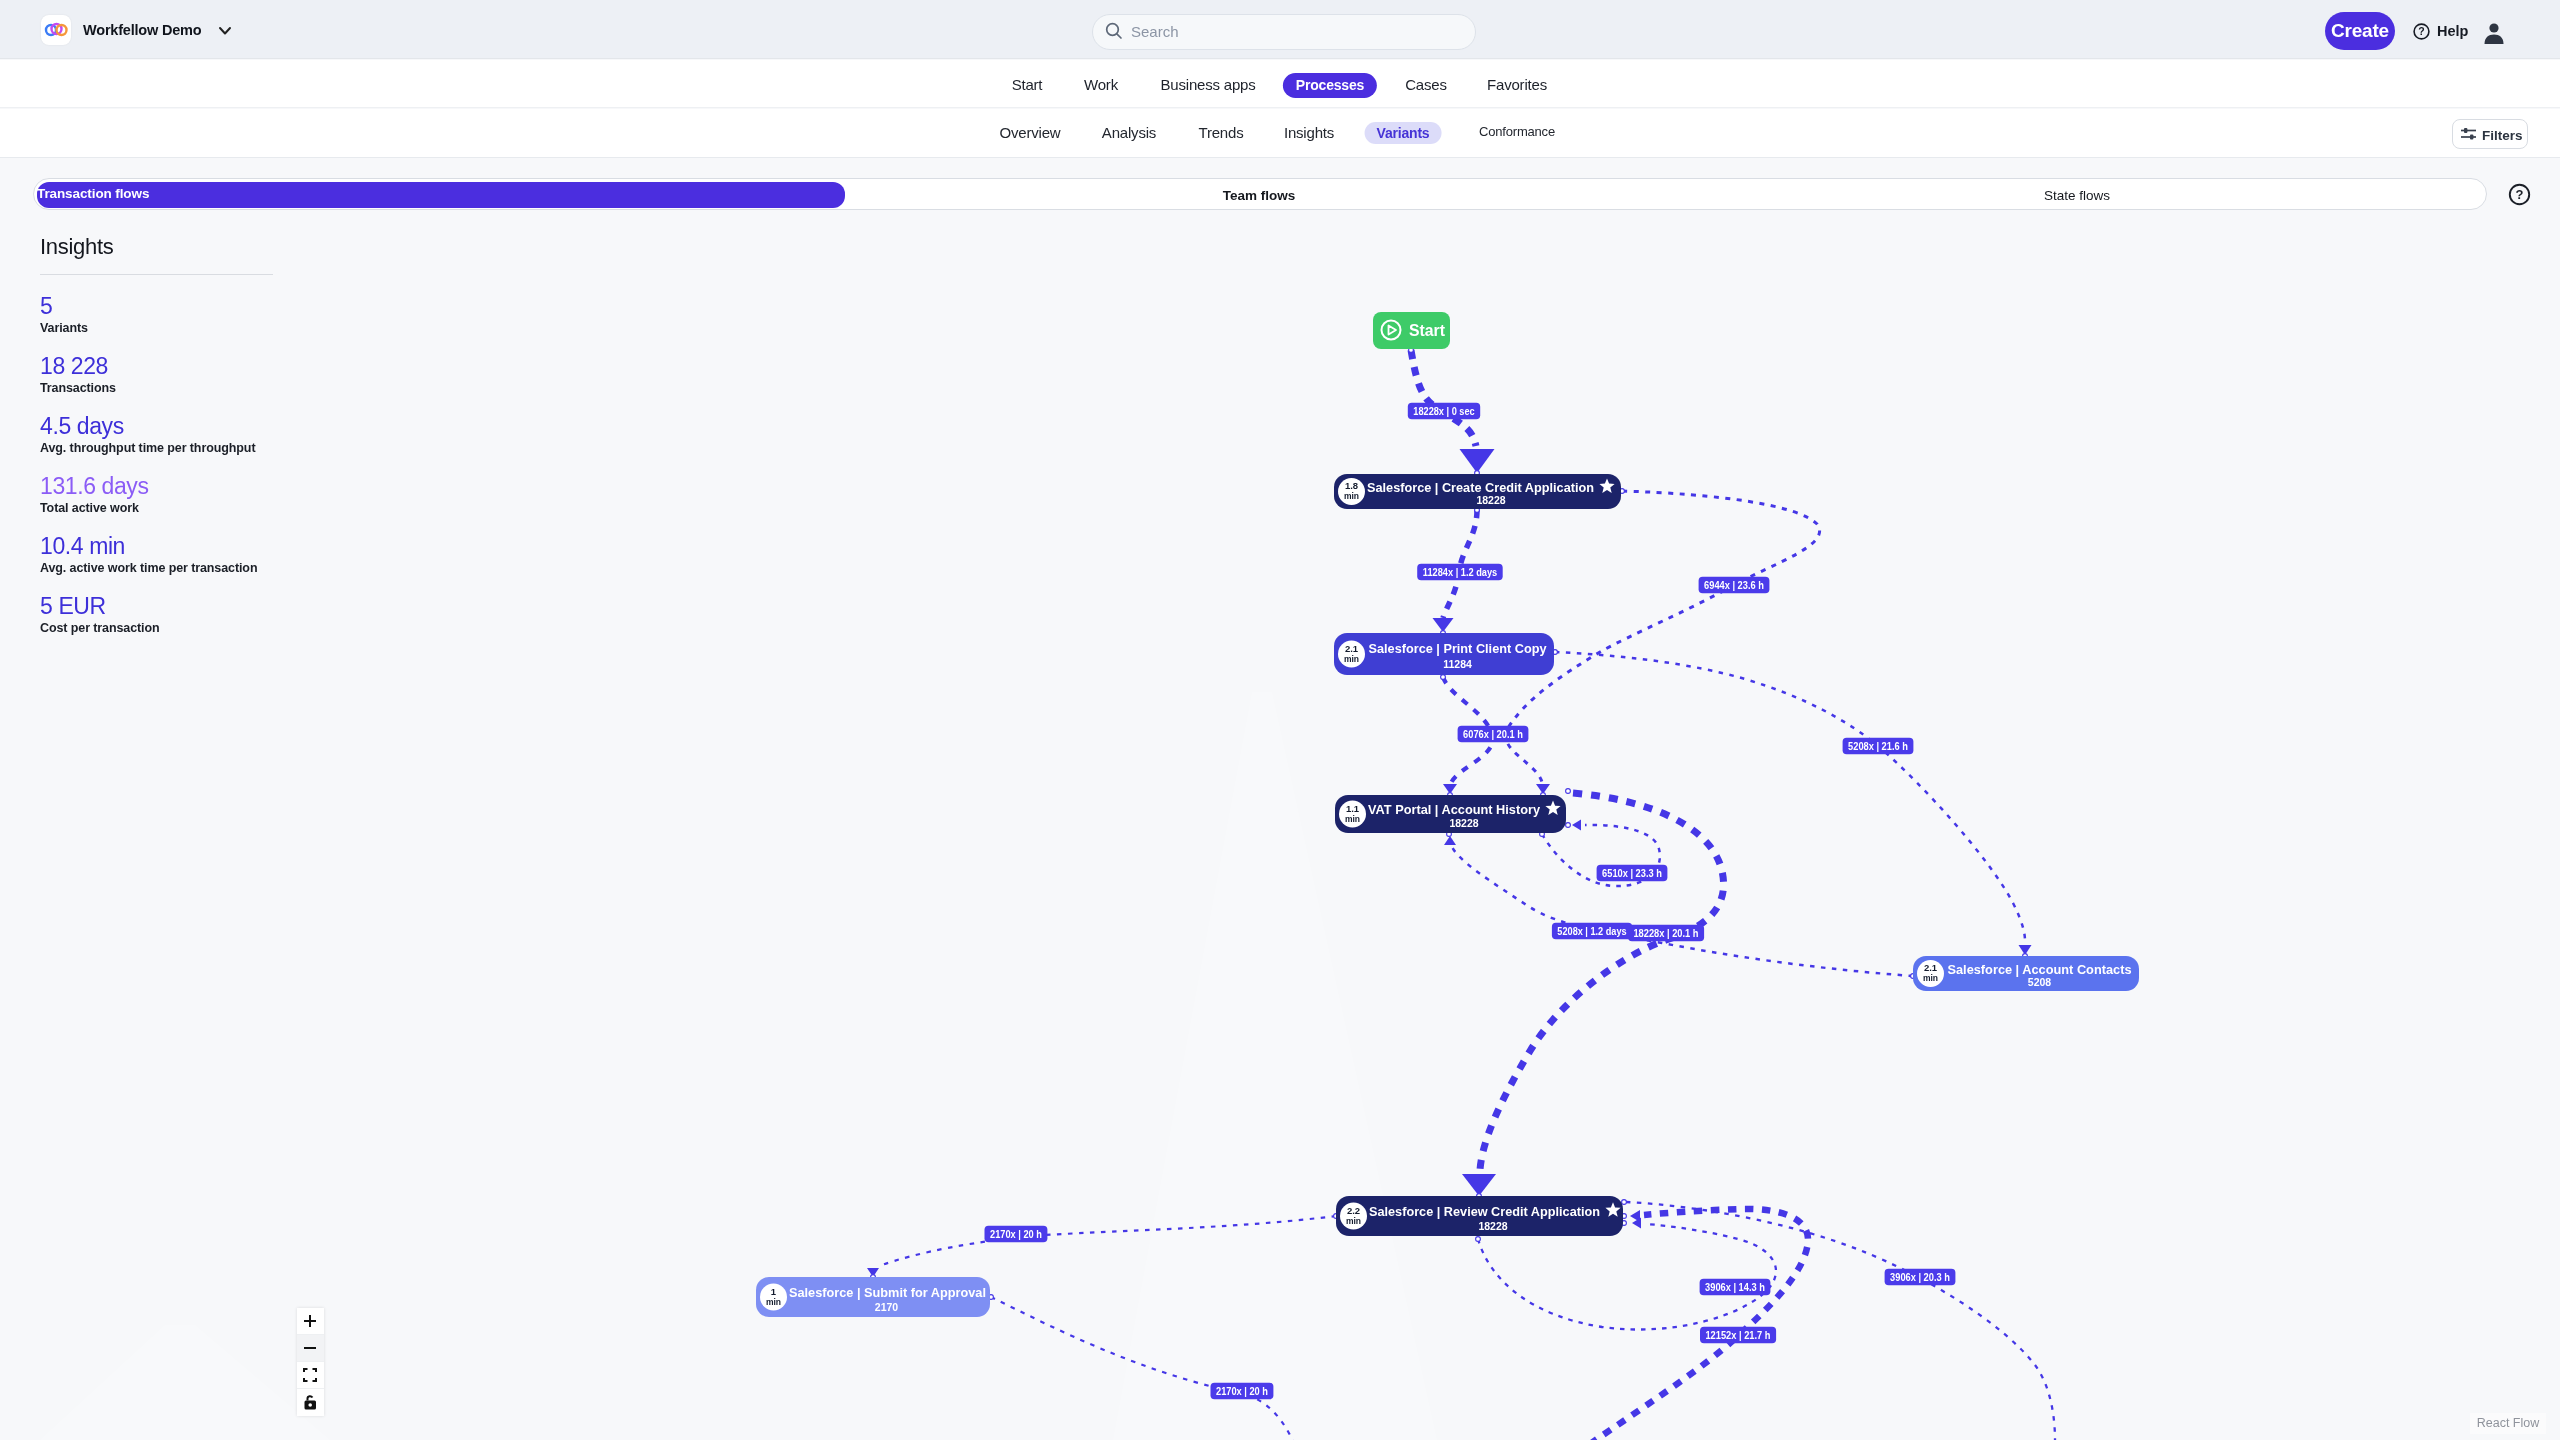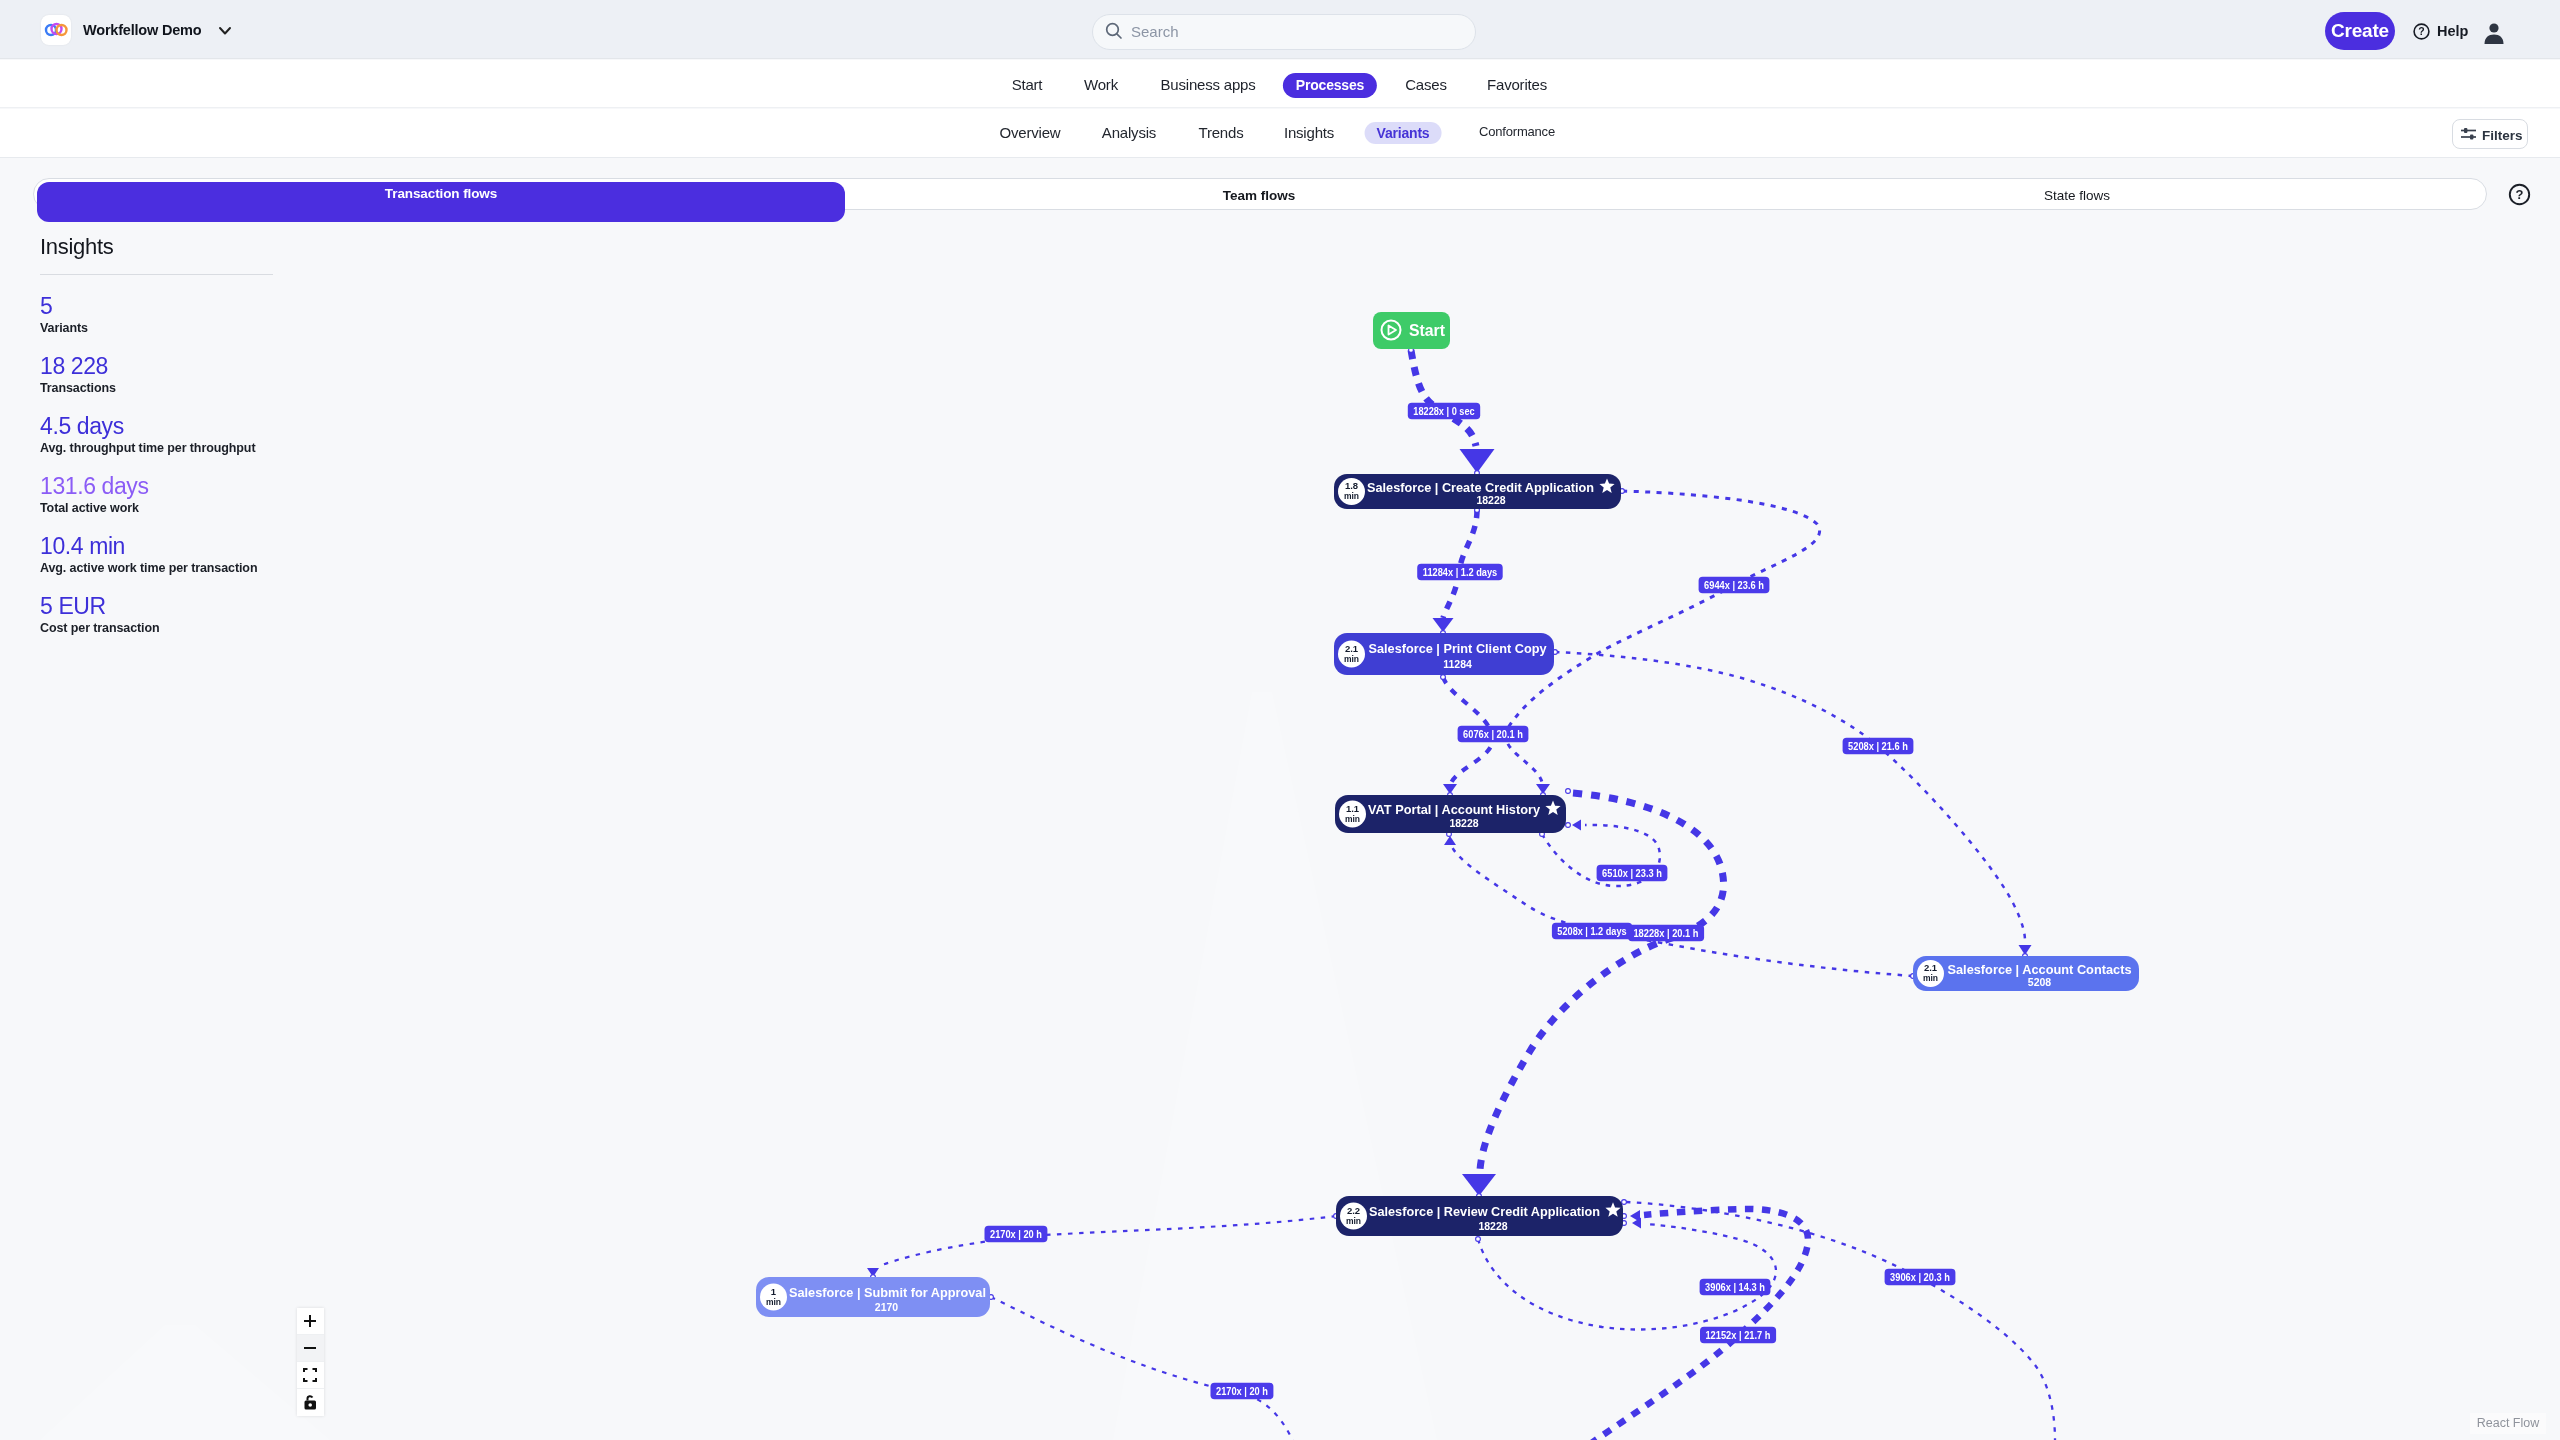--- a/index.html
+++ b/index.html
@@ -178,7 +178,7 @@
 <div class="abs" style="left:2482px;top:128px;font-size:13.5px;font-weight:600;color:#2c3440">Filters</div>
 
 <div class="abs" style="left:33px;top:178px;width:2454px;height:32px;background:#fff;border:1px solid #d9dde3;border-radius:16px"></div>
-<div class="abs" style="left:37px;top:182px;width:808px;height:40px;background:#4B2EDF;border-radius:12px;color:#fff;text-align:center;line-height:24px;font-size:13.5px;font-weight:bold;letter-spacing:-0.1px">Transaction flows</div>
+<div class="abs" style="left:37px;top:182px;width:808px;height:26px;background:#4B2EDF;border-radius:12px;color:#fff;text-align:left;line-height:24px;font-size:13.5px;font-weight:bold;letter-spacing:-0.1px">Transaction flows</div>
 <div class="abs" style="left:1259px;top:188px;transform:translateX(-50%);font-size:13.5px;font-weight:600;color:#15181e">Team flows</div>
 <div class="abs" style="left:2077px;top:188px;transform:translateX(-50%);font-size:13.5px;font-weight:400;color:#15181e">State flows</div>
 <svg class="abs" style="left:2508px;top:183px" width="23" height="23">

